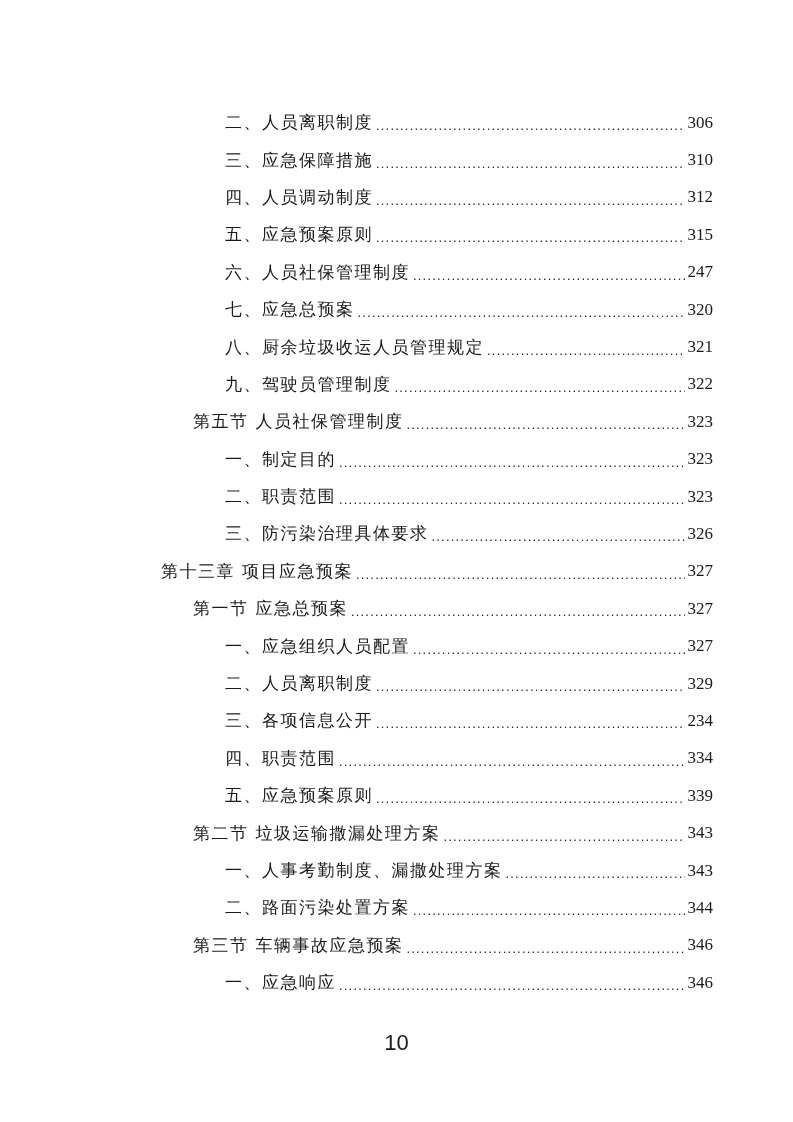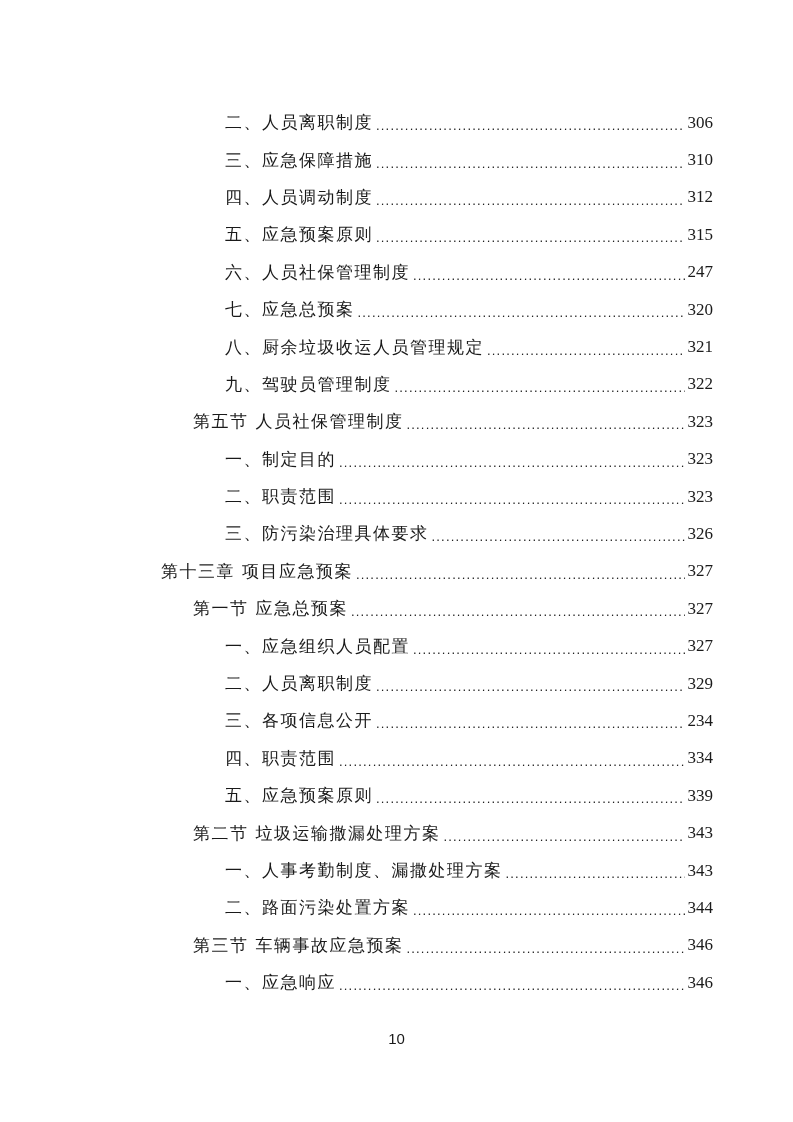--- a/index.html
+++ b/index.html
@@ -18,7 +18,7 @@
   .leader::before { content: "......................................................................................................................................................................................................"; }
   .page { white-space: nowrap; font-family: Liberation Serif, serif; font-size: 17px; }
   .footer { position: absolute; top: 1030px; left: 0; width: 793px; text-align: center;
-            font-family: "Liberation Sans", sans-serif; font-size: 15px; }
+            font-family: "Liberation Sans", sans-serif; font-size: 22px; }
 </style>
 </head>
 <body>

